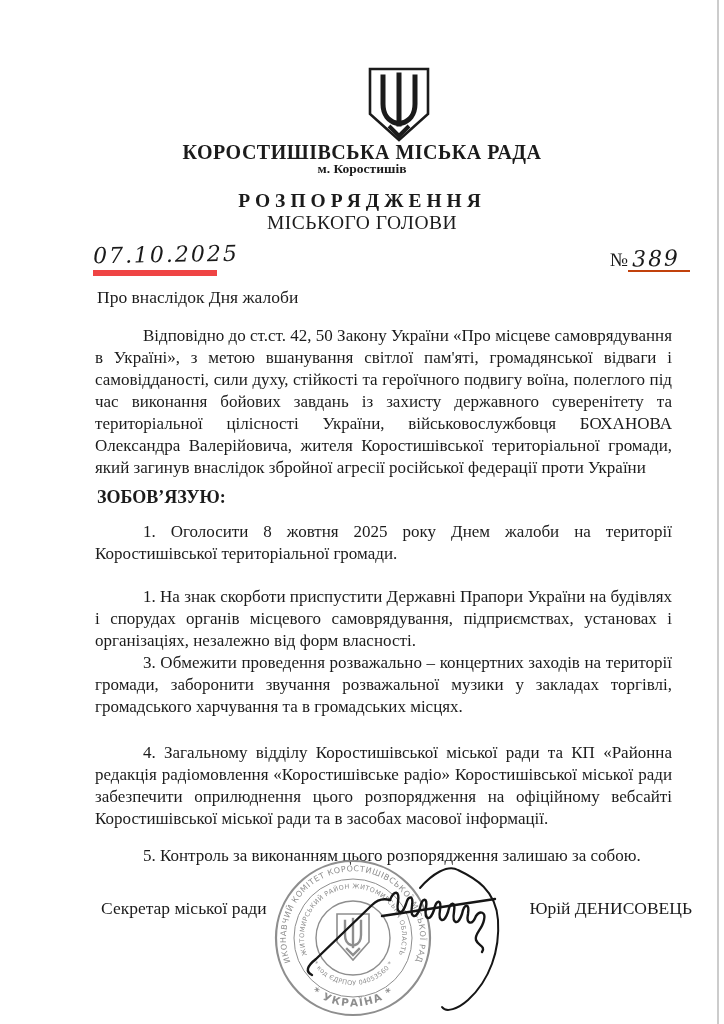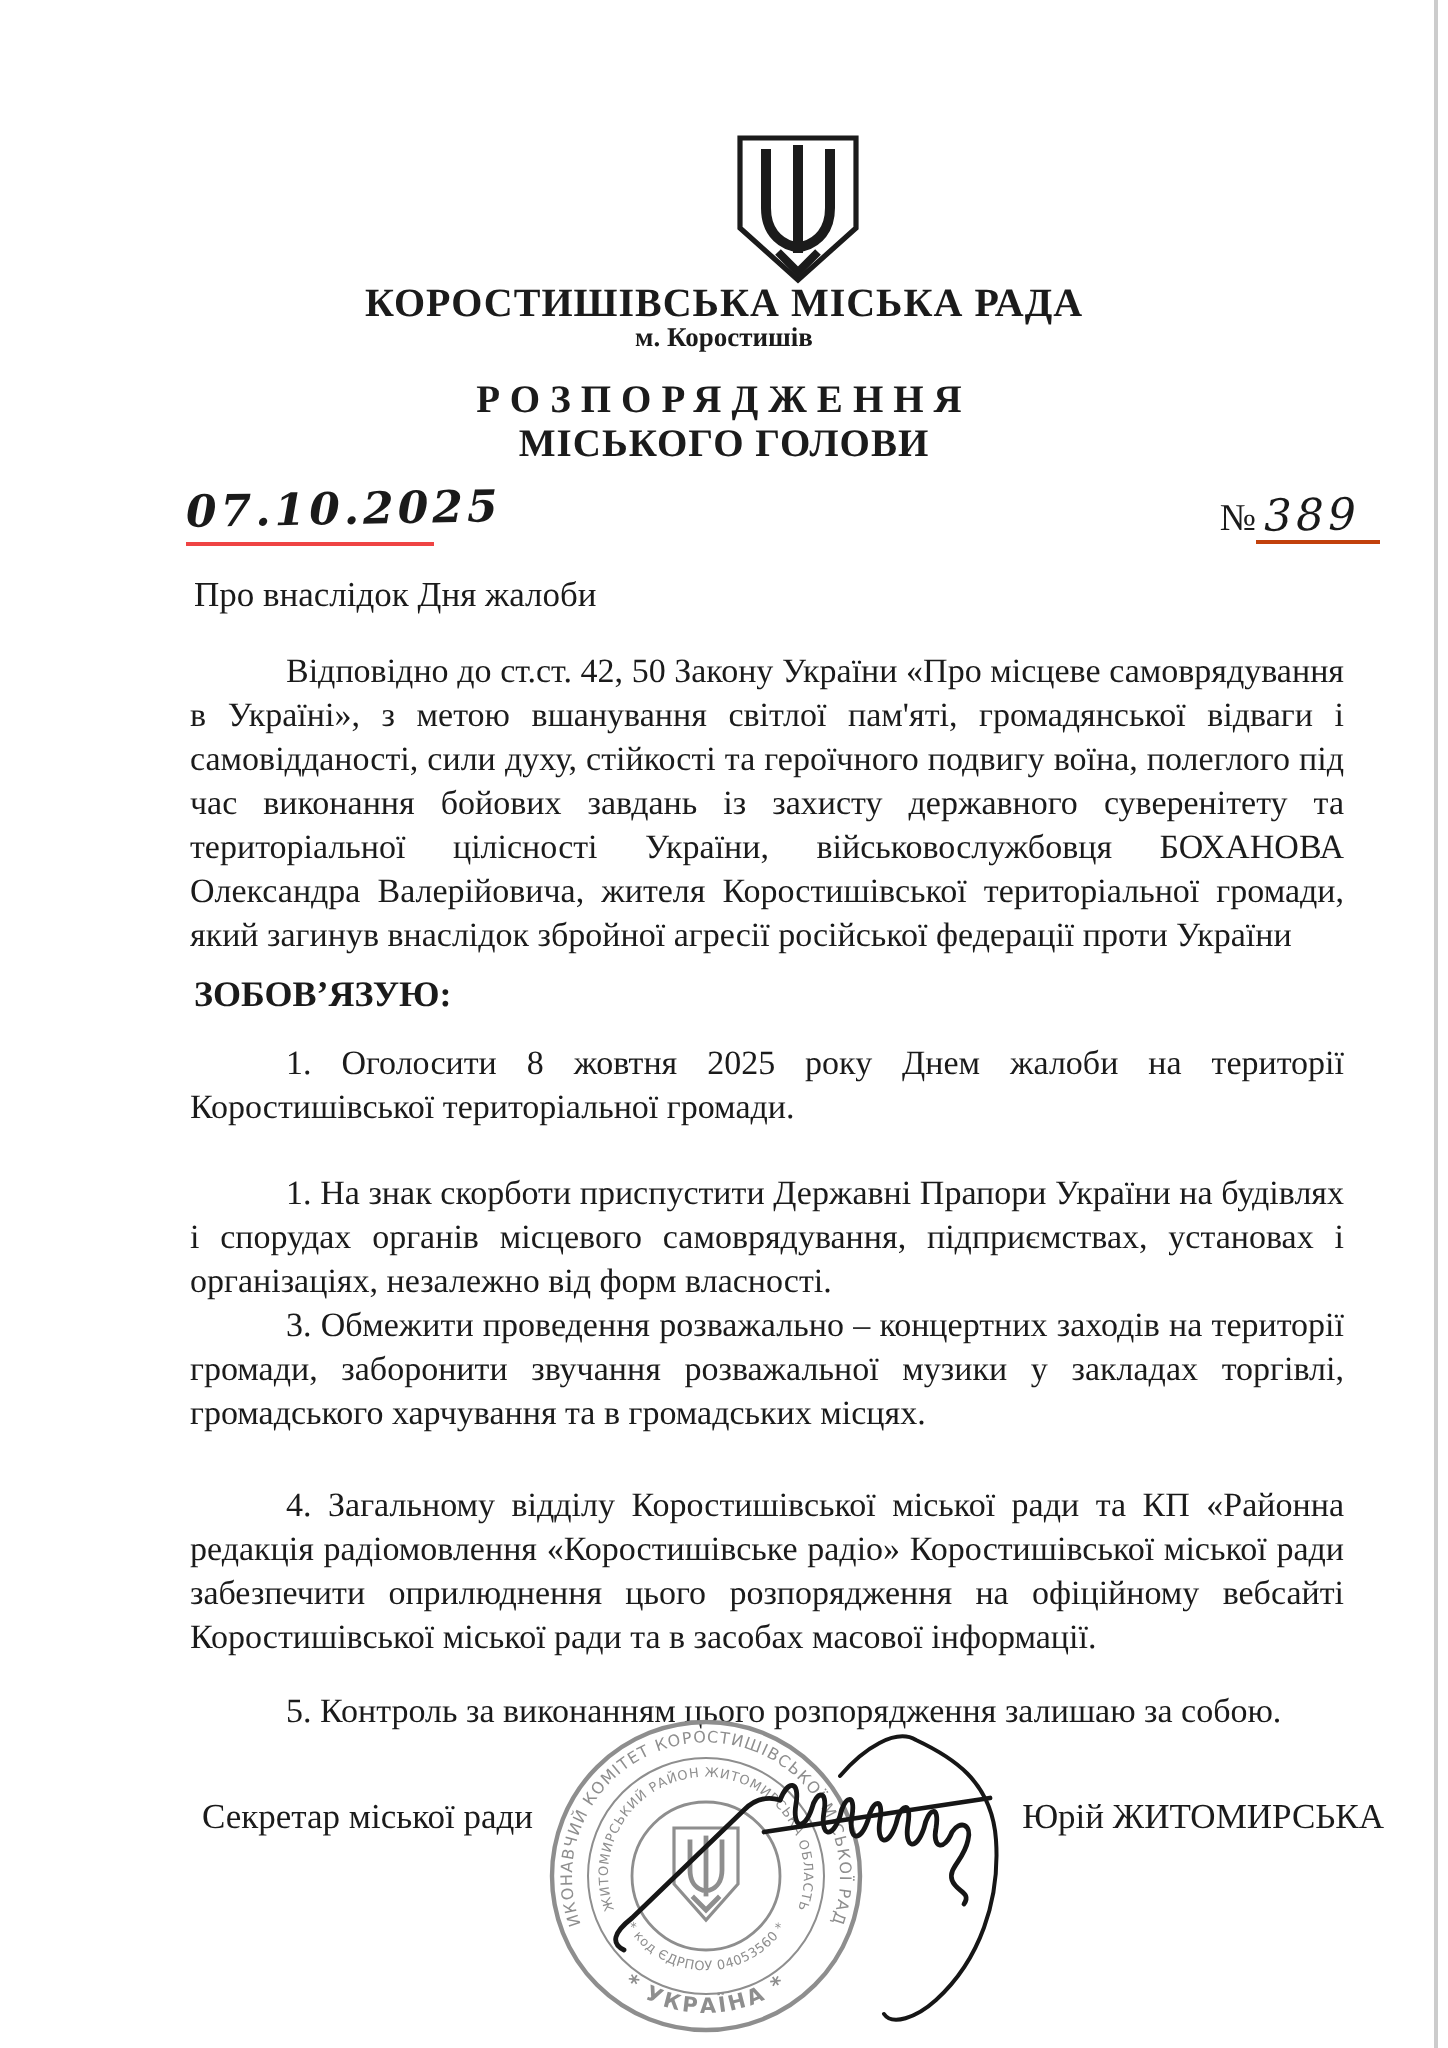--- a/index.html
+++ b/index.html
@@ -13,7 +13,7 @@
   .org-name{top:141px;font-weight:bold;font-size:20px;letter-spacing:.5px;}
   .city{top:161px;font-weight:bold;font-size:13.5px;}
   .doc-type1{top:190px;font-weight:bold;font-size:19.5px;letter-spacing:5px;}
-  .doc-type2{top:212px;font-weight:bold;font-size:19.5px;letter-spacing:.5px;}
+  .doc-type2{top:212px;font-weight:normal;font-size:19.5px;letter-spacing:.5px;}
   .date-block{position:absolute;left:93px;top:242px;width:124px;border-bottom:2px solid #ef4444;padding-bottom:3px;font-weight:bold;}
   .handwriting{font-family:"DejaVu Serif",serif;font-style:italic;font-size:22px;letter-spacing:2px;color:#1a1a1a;display:inline-block;transform:rotate(-1deg);}
   .number-block{position:absolute;right:34px;top:246px;white-space:nowrap;}

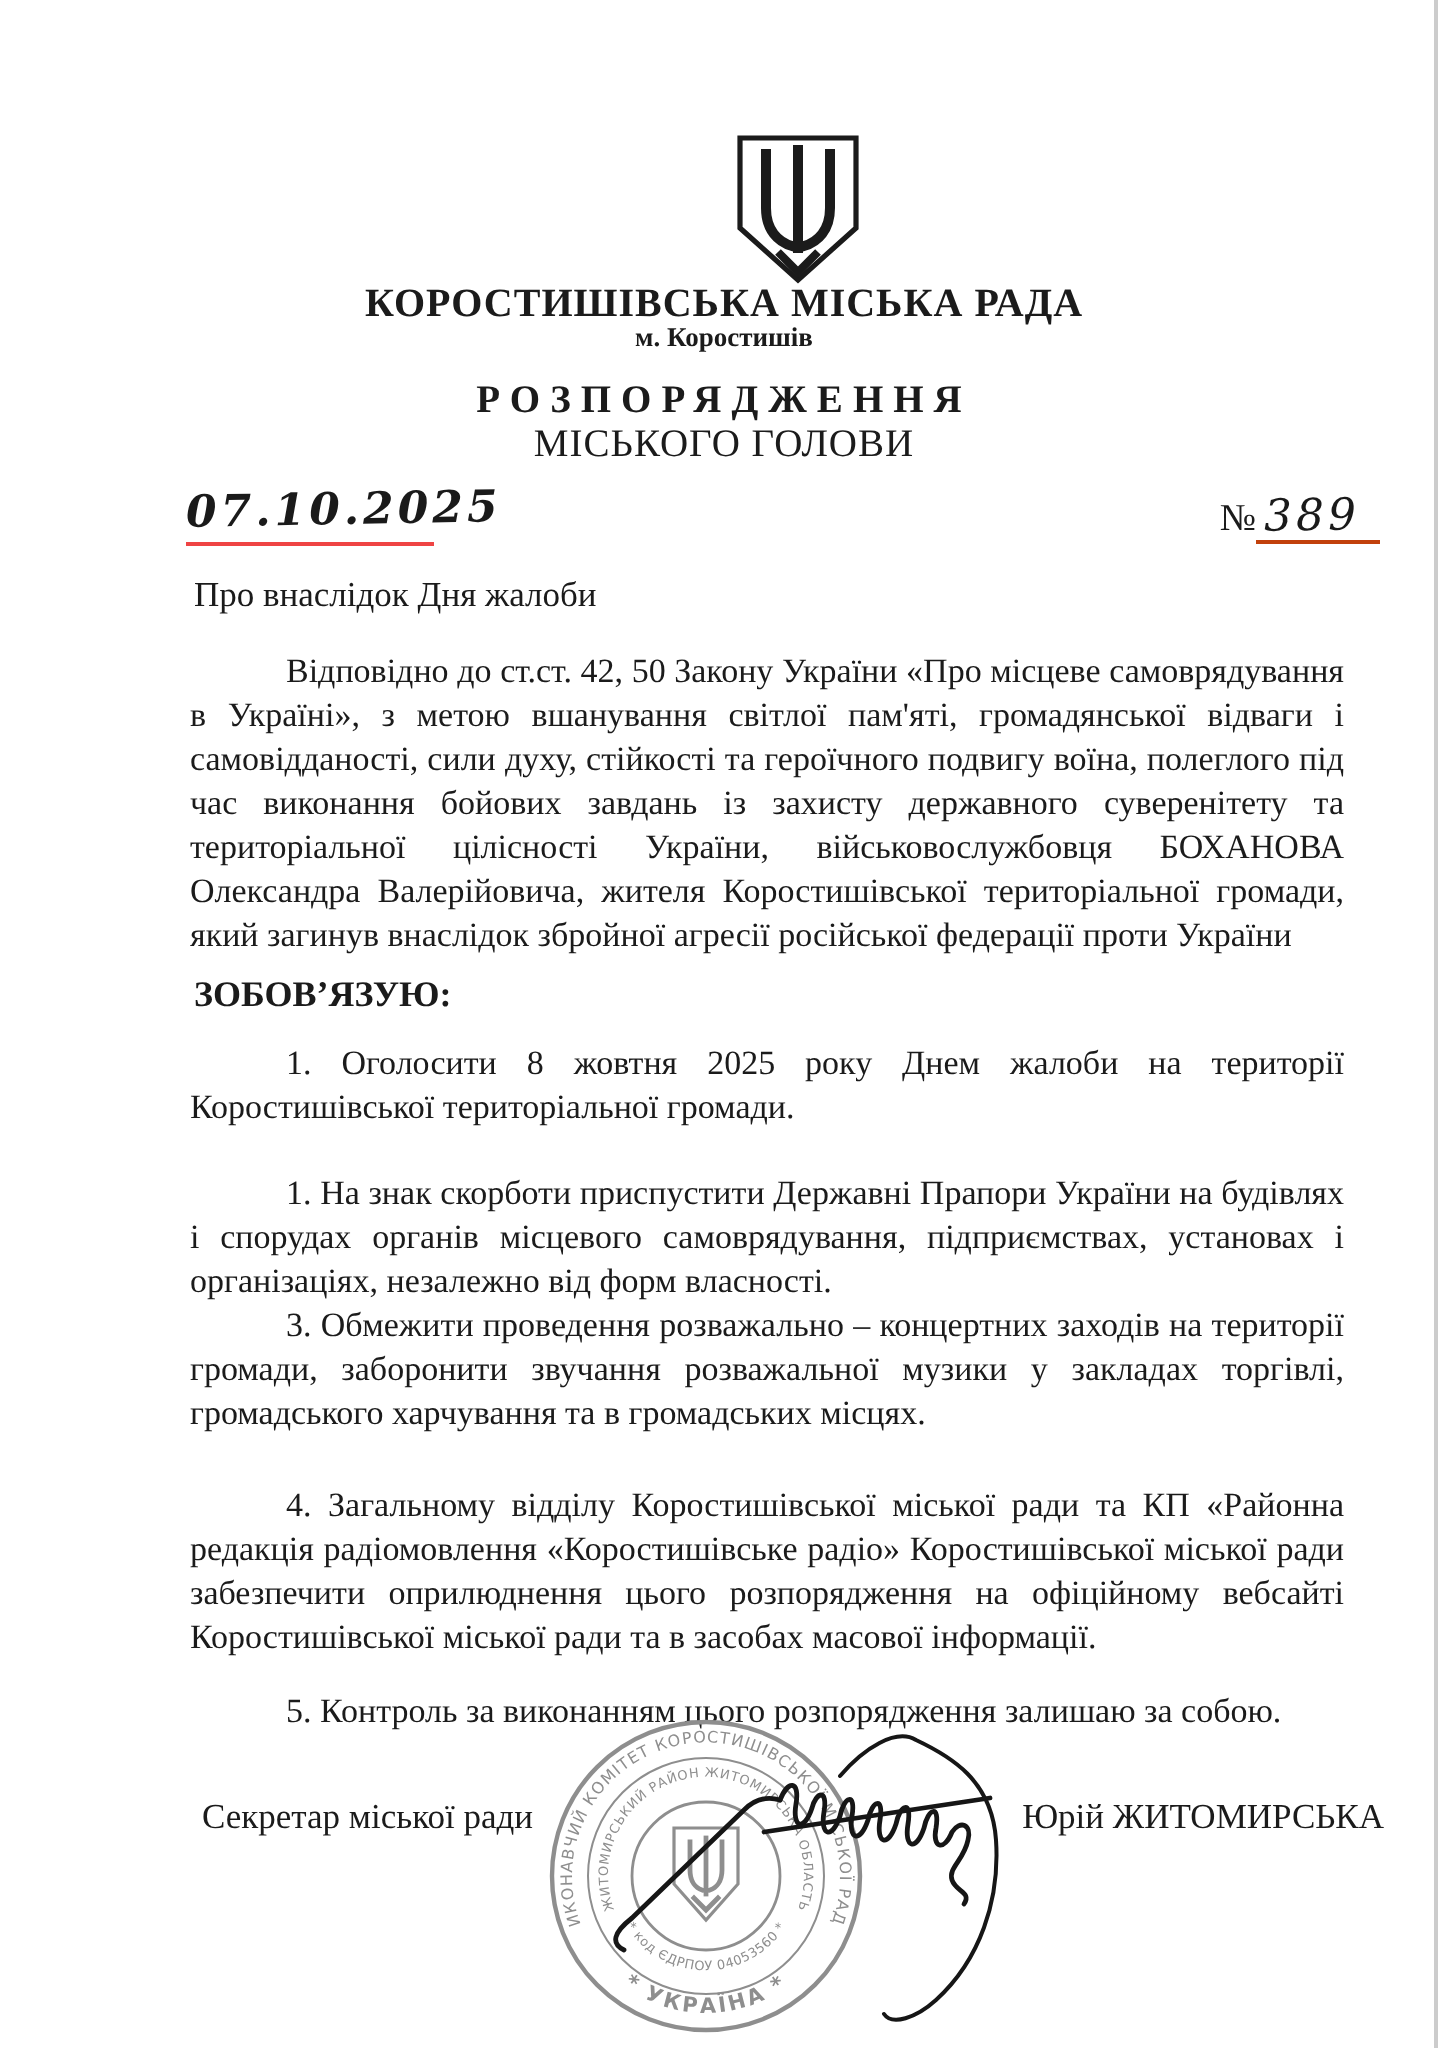--- a/index.html
+++ b/index.html
@@ -14,7 +14,7 @@
   .city{top:161px;font-weight:bold;font-size:13.5px;}
   .doc-type1{top:190px;font-weight:bold;font-size:19.5px;letter-spacing:5px;}
   .doc-type2{top:212px;font-weight:normal;font-size:19.5px;letter-spacing:.5px;}
-  .date-block{position:absolute;left:93px;top:242px;width:124px;border-bottom:2px solid #ef4444;padding-bottom:3px;font-weight:bold;}
+  .date-block{position:absolute;left:93px;top:242px;width:124px;border-bottom:6px solid #ef4444;padding-bottom:3px;}
   .handwriting{font-family:"DejaVu Serif",serif;font-style:italic;font-size:22px;letter-spacing:2px;color:#1a1a1a;display:inline-block;transform:rotate(-1deg);}
   .number-block{position:absolute;right:34px;top:246px;white-space:nowrap;}
   .number-sign{font-size:19px;}

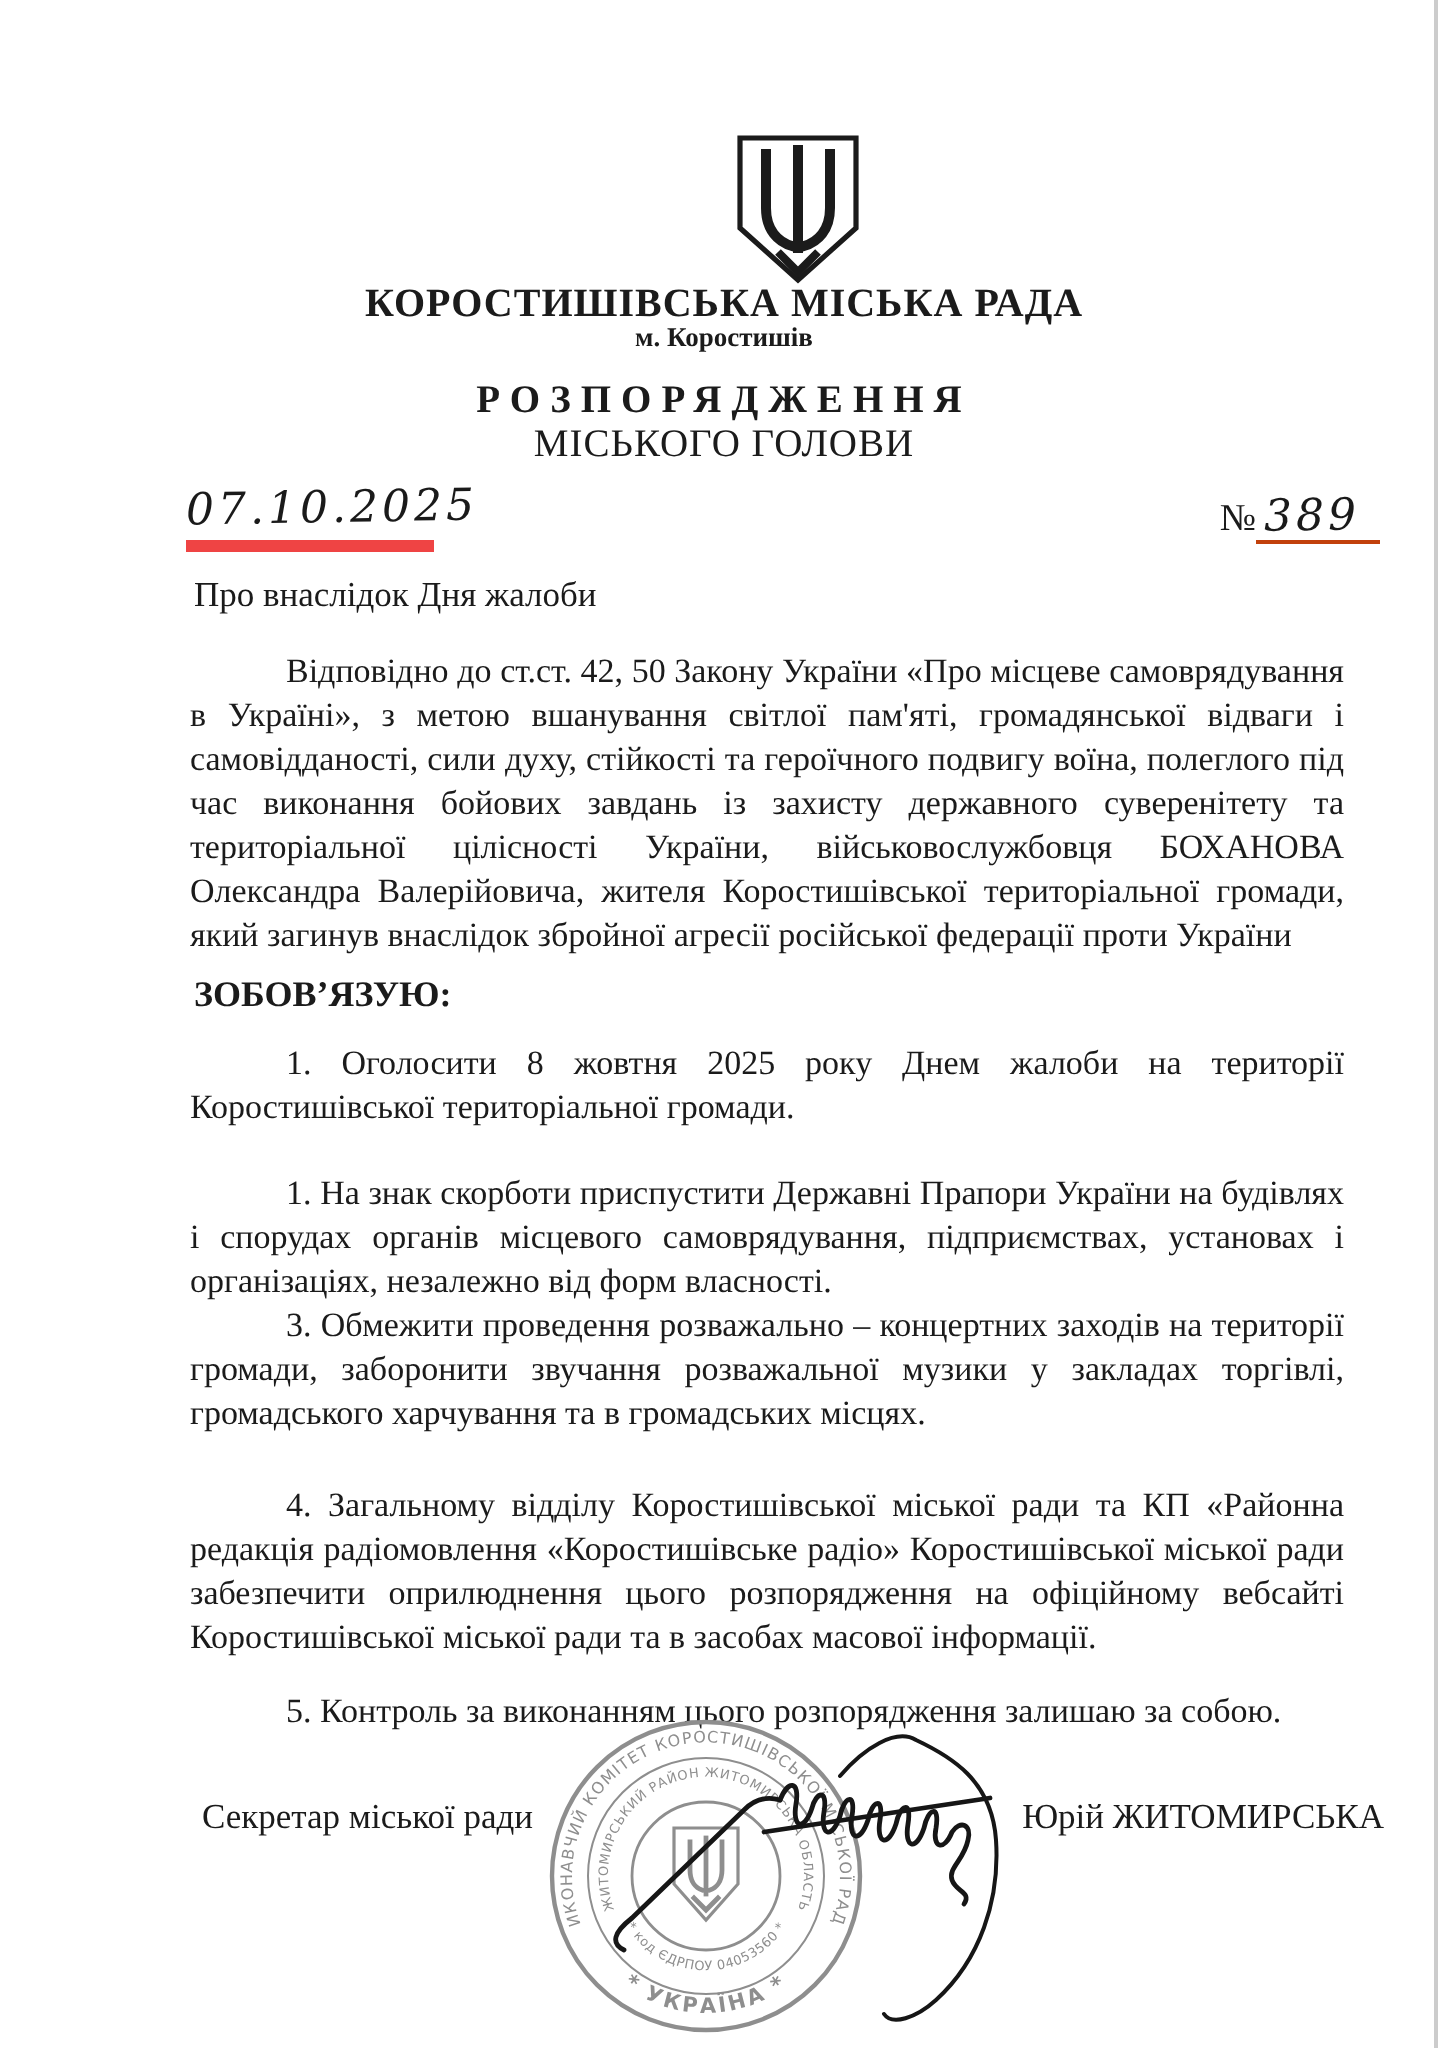--- a/index.html
+++ b/index.html
@@ -79,7 +79,7 @@
   <p class="para indent item5">5. Контроль за виконанням цього розпорядження залишаю за собою.</p>
 
   <div class="sig-title">Секретар міської ради</div>
-  <div class="sig-name">Юрій ЖИТОМИРСЬКА</div>
+  <div class="sig-name">Юрій ДЕНИСОВЕЦЬ</div>
 
   <svg class="stamp-svg" width="240" height="171" viewBox="0 0 240 171">
     <defs>

